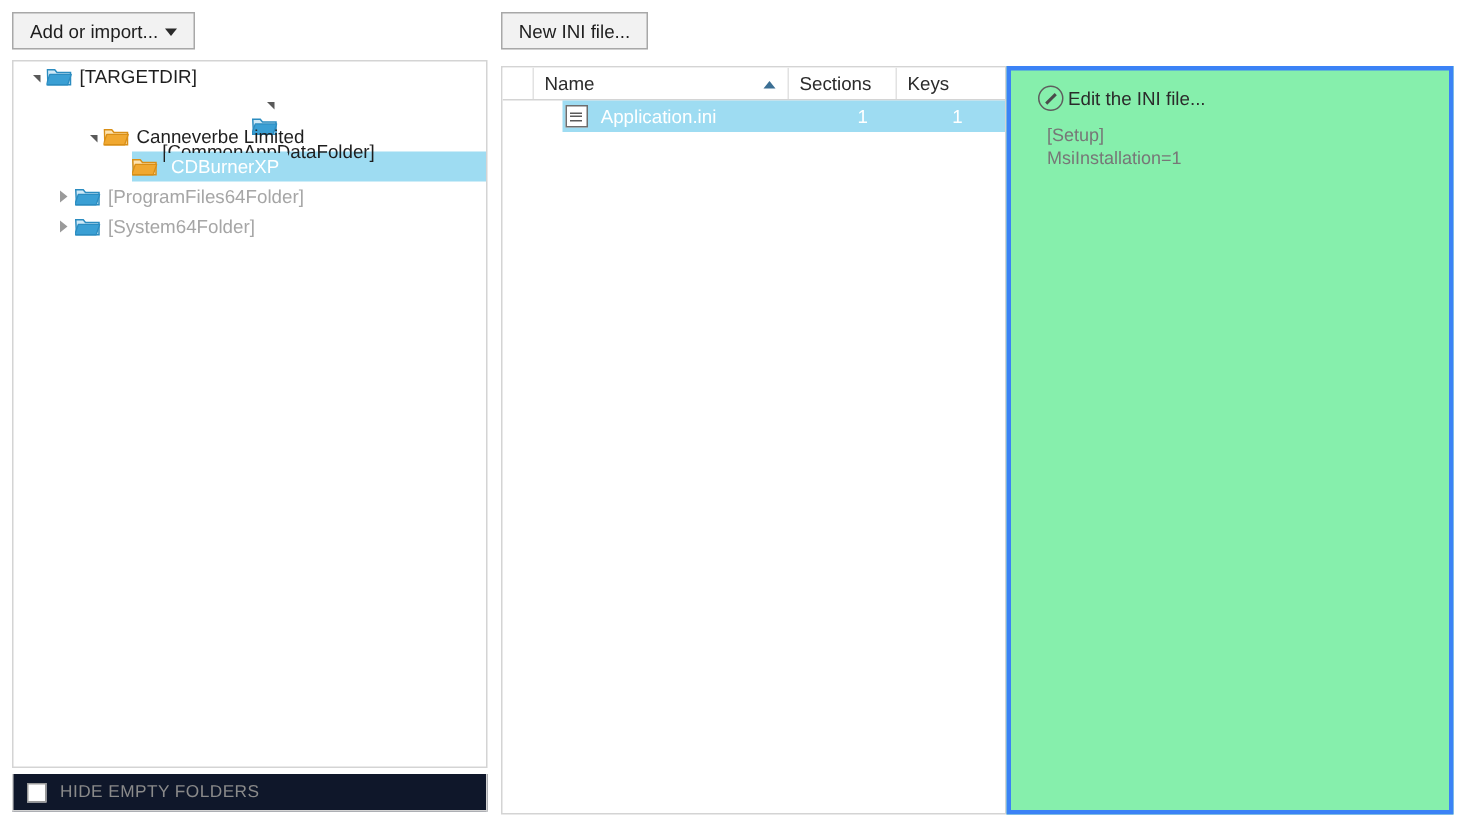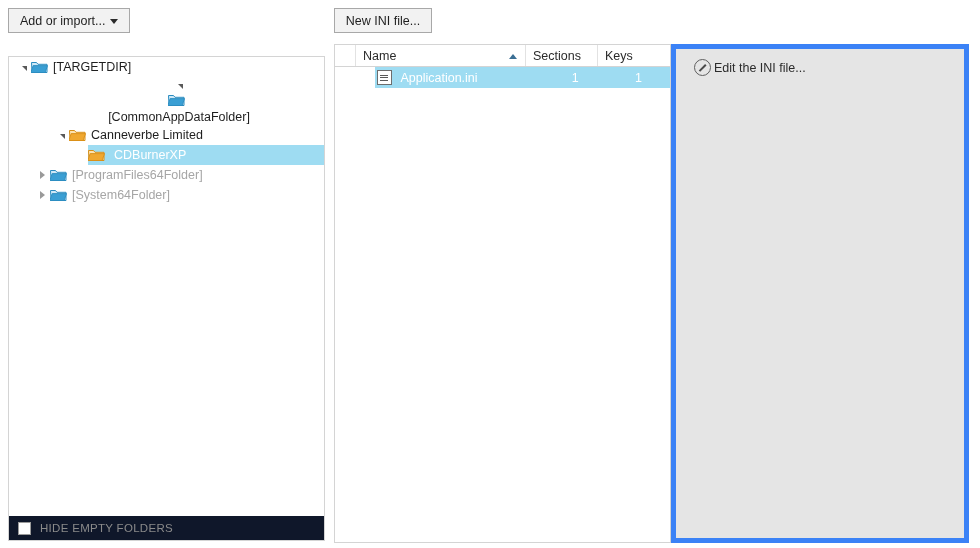--- a/index.html
+++ b/index.html
@@ -51,7 +51,7 @@
   
   #tree-panel {
     position: absolute;
-    left: 8px; top: 56px;
+    left: 8px; top: 40px;
     width: 317px; height: 472px;
     background: #ffffff;
     border: 1px solid #d4d4d4;

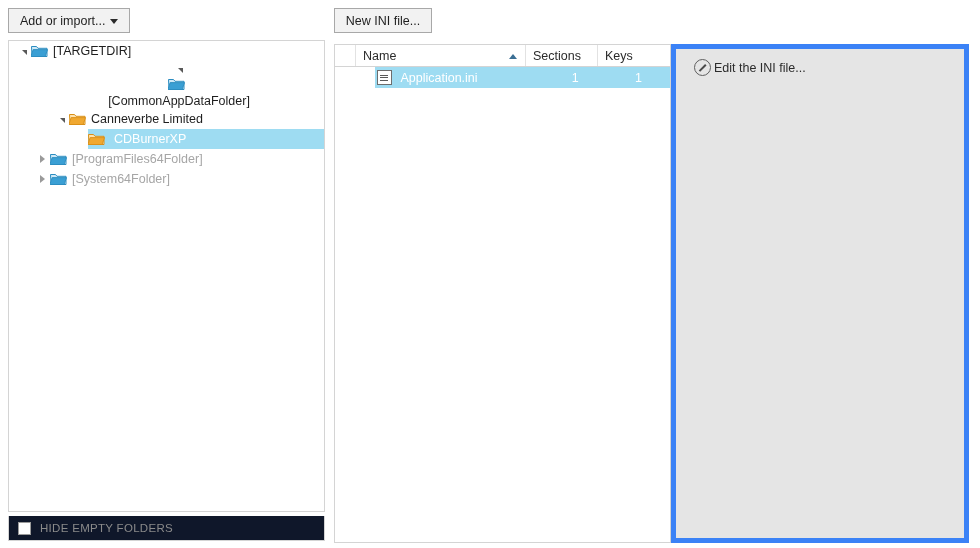--- a/index.html
+++ b/index.html
@@ -224,8 +224,8 @@
     position: absolute;
     left: 671px; top: 44px;
     width: 298px; height: 499px;
-    background: #e5e5e5;
-    border: 5px solid #3b82f6;
+    background: #86efac;
+    border: 3px solid #3b82f6;
     box-sizing: border-box;
     overflow: hidden;
   }

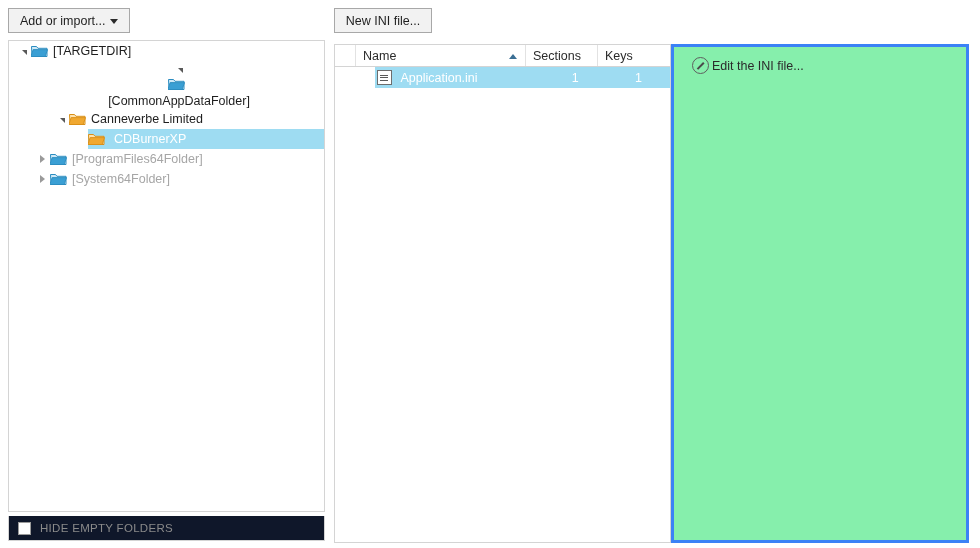--- a/index.html
+++ b/index.html
@@ -297,7 +297,7 @@
           </svg></span>
         <span class="tree-label">[CommonAppDataFolder]</span>
       </div>
-      <div class="tree-row" style="padding-left: 44px; margin-top: 28px;">
+      <div class="tree-row" style="padding-left: 44px;">
         <span class="twisty">
           <span class="t-exp"></span>
         </span>

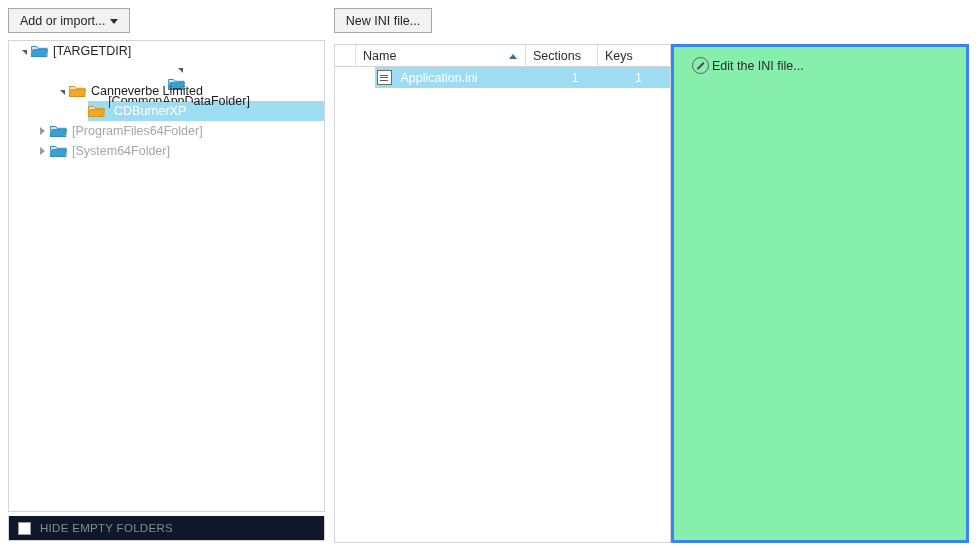--- a/index.html
+++ b/index.html
@@ -379,6 +379,8 @@
     <span class="pencil-circle"></span>
     <span>Edit the INI file...</span>
   </div>
+  <div id="ini-preview">[Setup]
+MsiInstallation=1</div>
 </div>
 
 </body></html>

